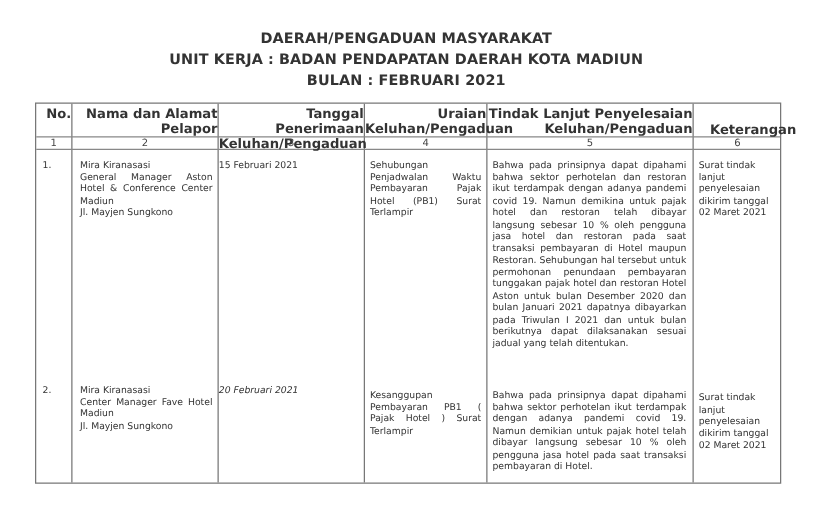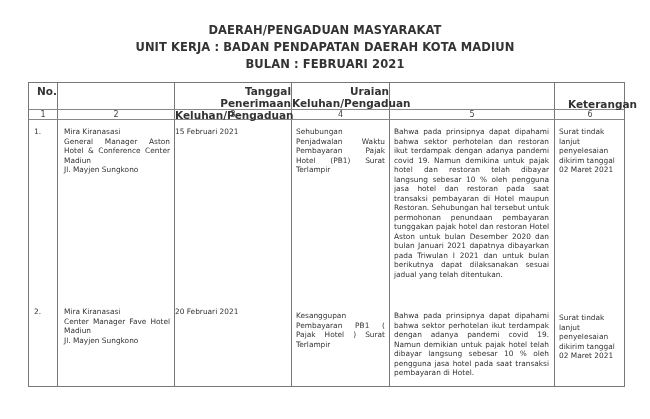--- a/index.html
+++ b/index.html
@@ -38,6 +38,7 @@
   <div class="hline" style="top:36px"></div>
 
   <div class="hcell" style="left:0;width:28px;">No.</div>
+  <div class="hcell" style="left:29px;width:116px;">Nama dan Alamat Pelapor</div>
   <div class="hcell" style="left:146px;width:116px;">Tanggal Penerimaan Keluhan/Pengaduan</div>
   <div class="hcell" style="left:263px;width:97px;">Uraian Keluhan/Pengaduan</div>
   <div class="hcell" style="left:538px;width:70px;margin-top:13px;">Keterangan</div>

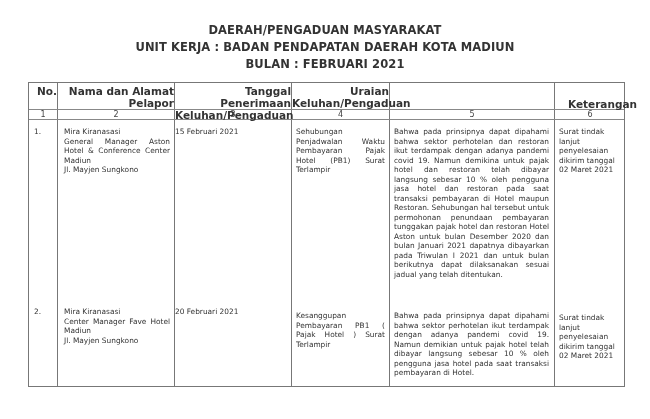--- a/index.html
+++ b/index.html
@@ -41,6 +41,7 @@
   <div class="hcell" style="left:29px;width:116px;">Nama dan Alamat Pelapor</div>
   <div class="hcell" style="left:146px;width:116px;">Tanggal Penerimaan Keluhan/Pengaduan</div>
   <div class="hcell" style="left:263px;width:97px;">Uraian Keluhan/Pengaduan</div>
+  <div class="hcell" style="left:361px;width:164px;">Tindak Lanjut Penyelesaian Keluhan/Pengaduan</div>
   <div class="hcell" style="left:538px;width:70px;margin-top:13px;">Keterangan</div>
 
   <div class="ncell" style="left:0;width:28px;">1</div>

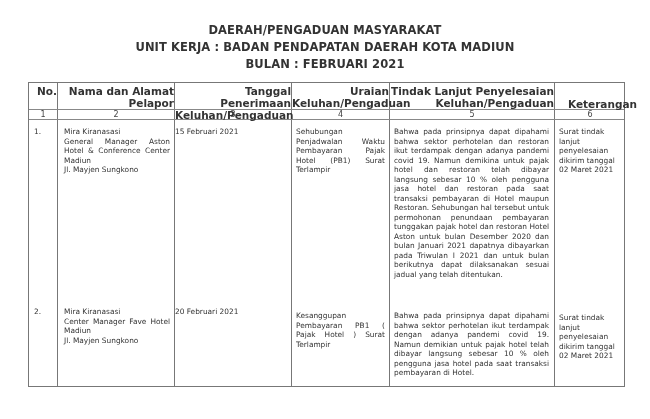--- a/index.html
+++ b/index.html
@@ -71,7 +71,7 @@
       <div class="just">Center Manager Fave Hotel Madiun</div>
       <div>Jl. Mayjen Sungkono</div>
     </div>
-    <div class="cell center" style="left:146px;top:224px;width:116px;">20 Februari 2021</div>
+    <div class="cell center" style="left:146px;top:224px;width:116px;font-style:italic;">20 Februari 2021</div>
     <div class="cell just" style="left:267px;top:228px;width:89px;">Kesanggupan Pembayaran PB1 ( Pajak Hotel ) Surat Terlampir</div>
     <div class="cell just" style="left:365px;top:228px;width:155px;">Bahwa pada prinsipnya dapat dipahami bahwa sektor perhotelan ikut terdampak dengan adanya pandemi covid 19. Namun demikian untuk pajak hotel telah dibayar langsung sebesar 10 % oleh pengguna jasa hotel pada saat transaksi pembayaran di Hotel.</div>
     <div class="cell" style="left:530px;top:230px;width:64px;">Surat tindak lanjut penyelesaian dikirim tanggal 02 Maret 2021</div>

